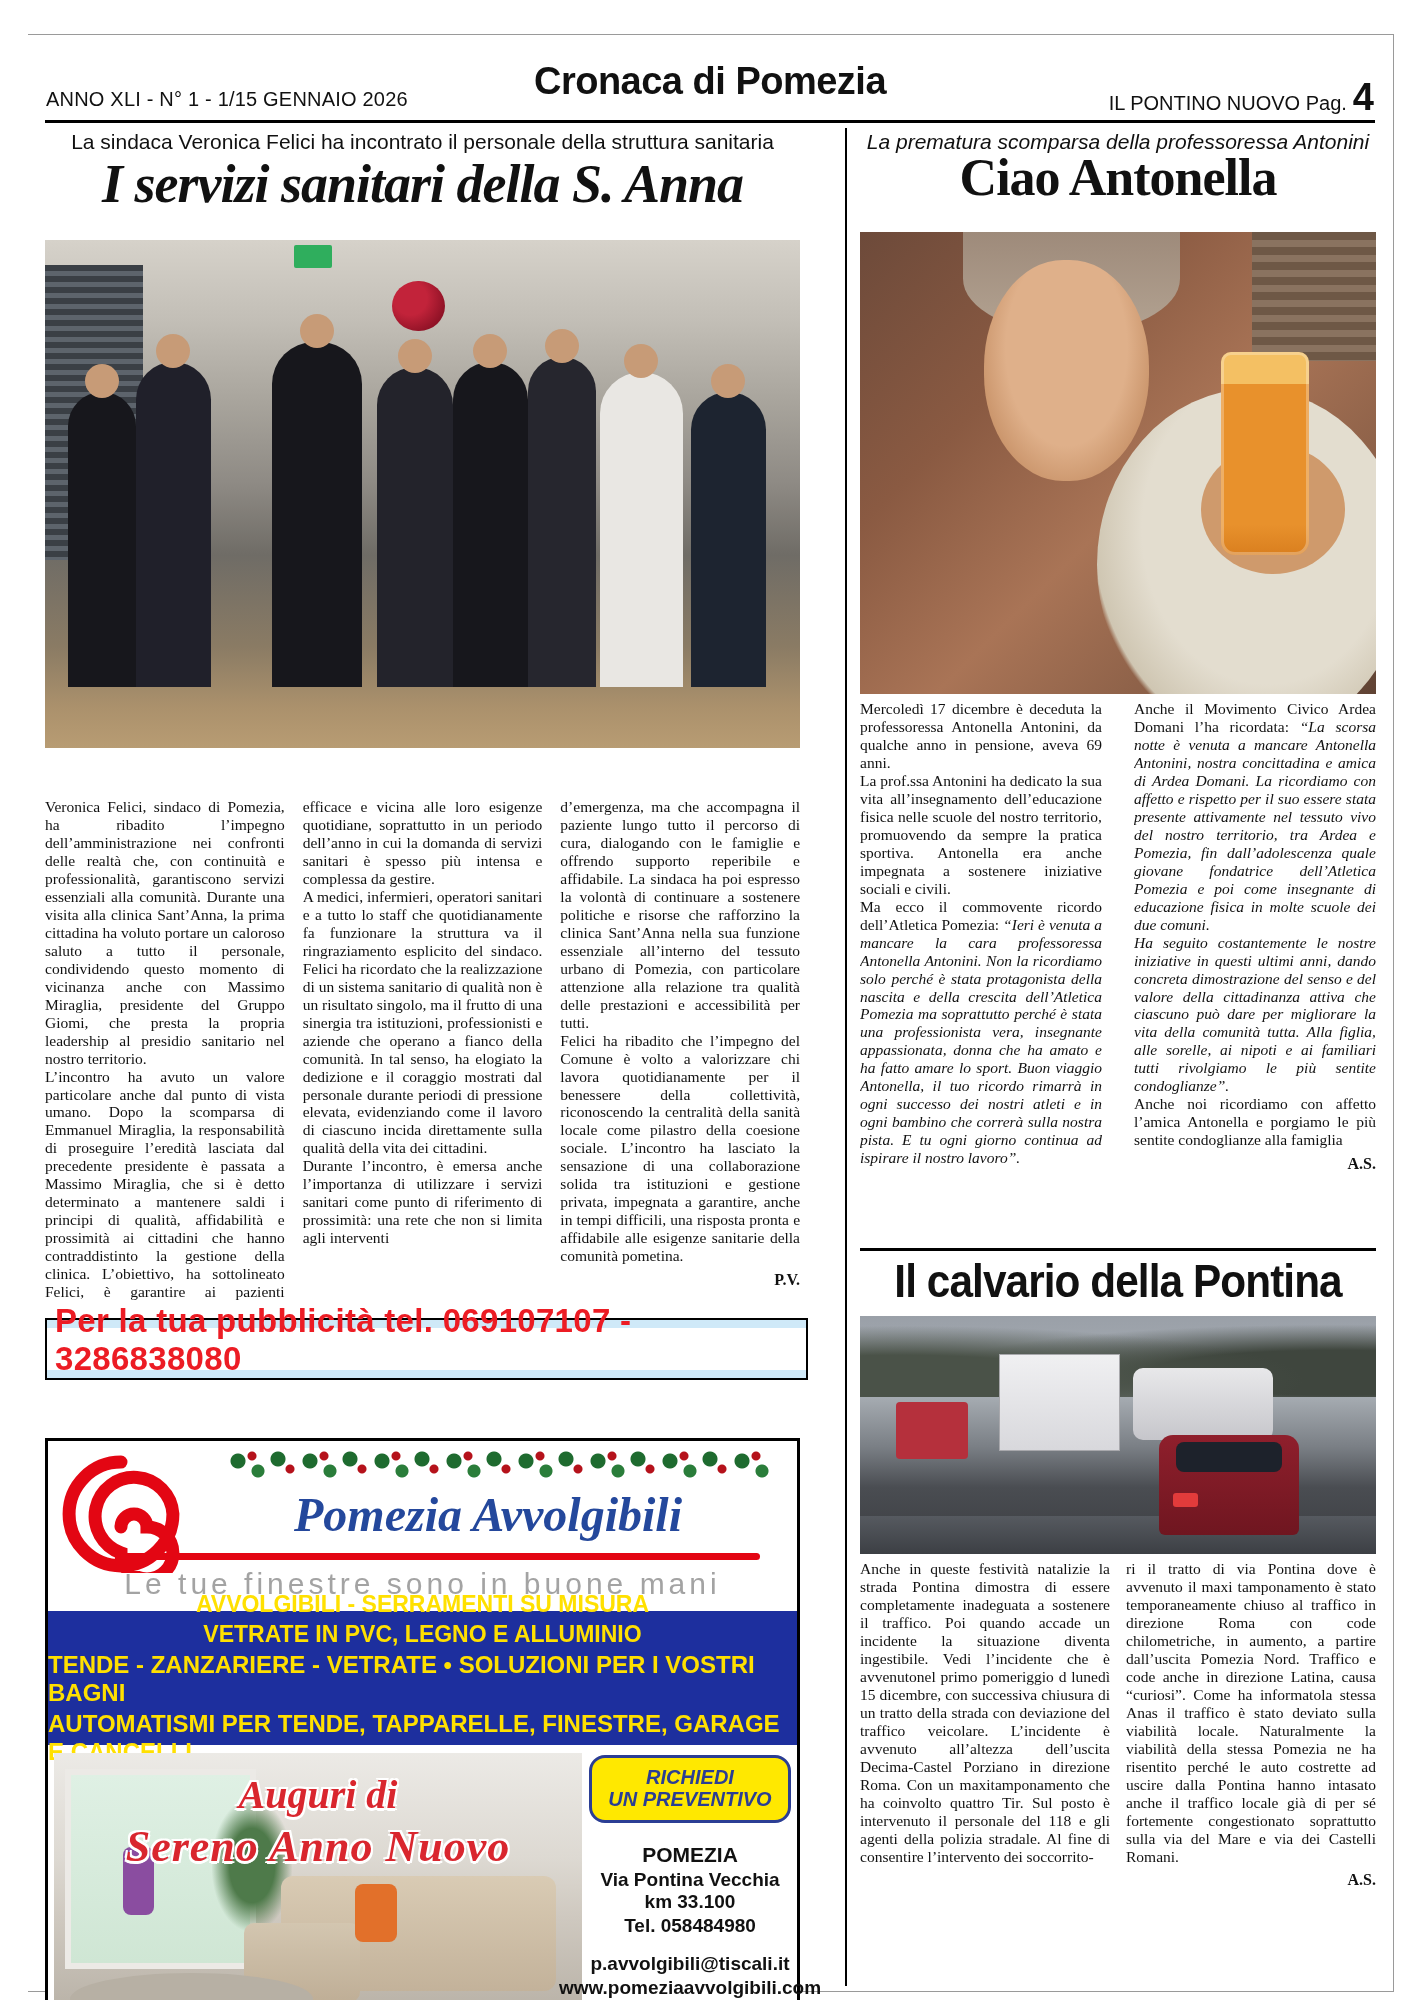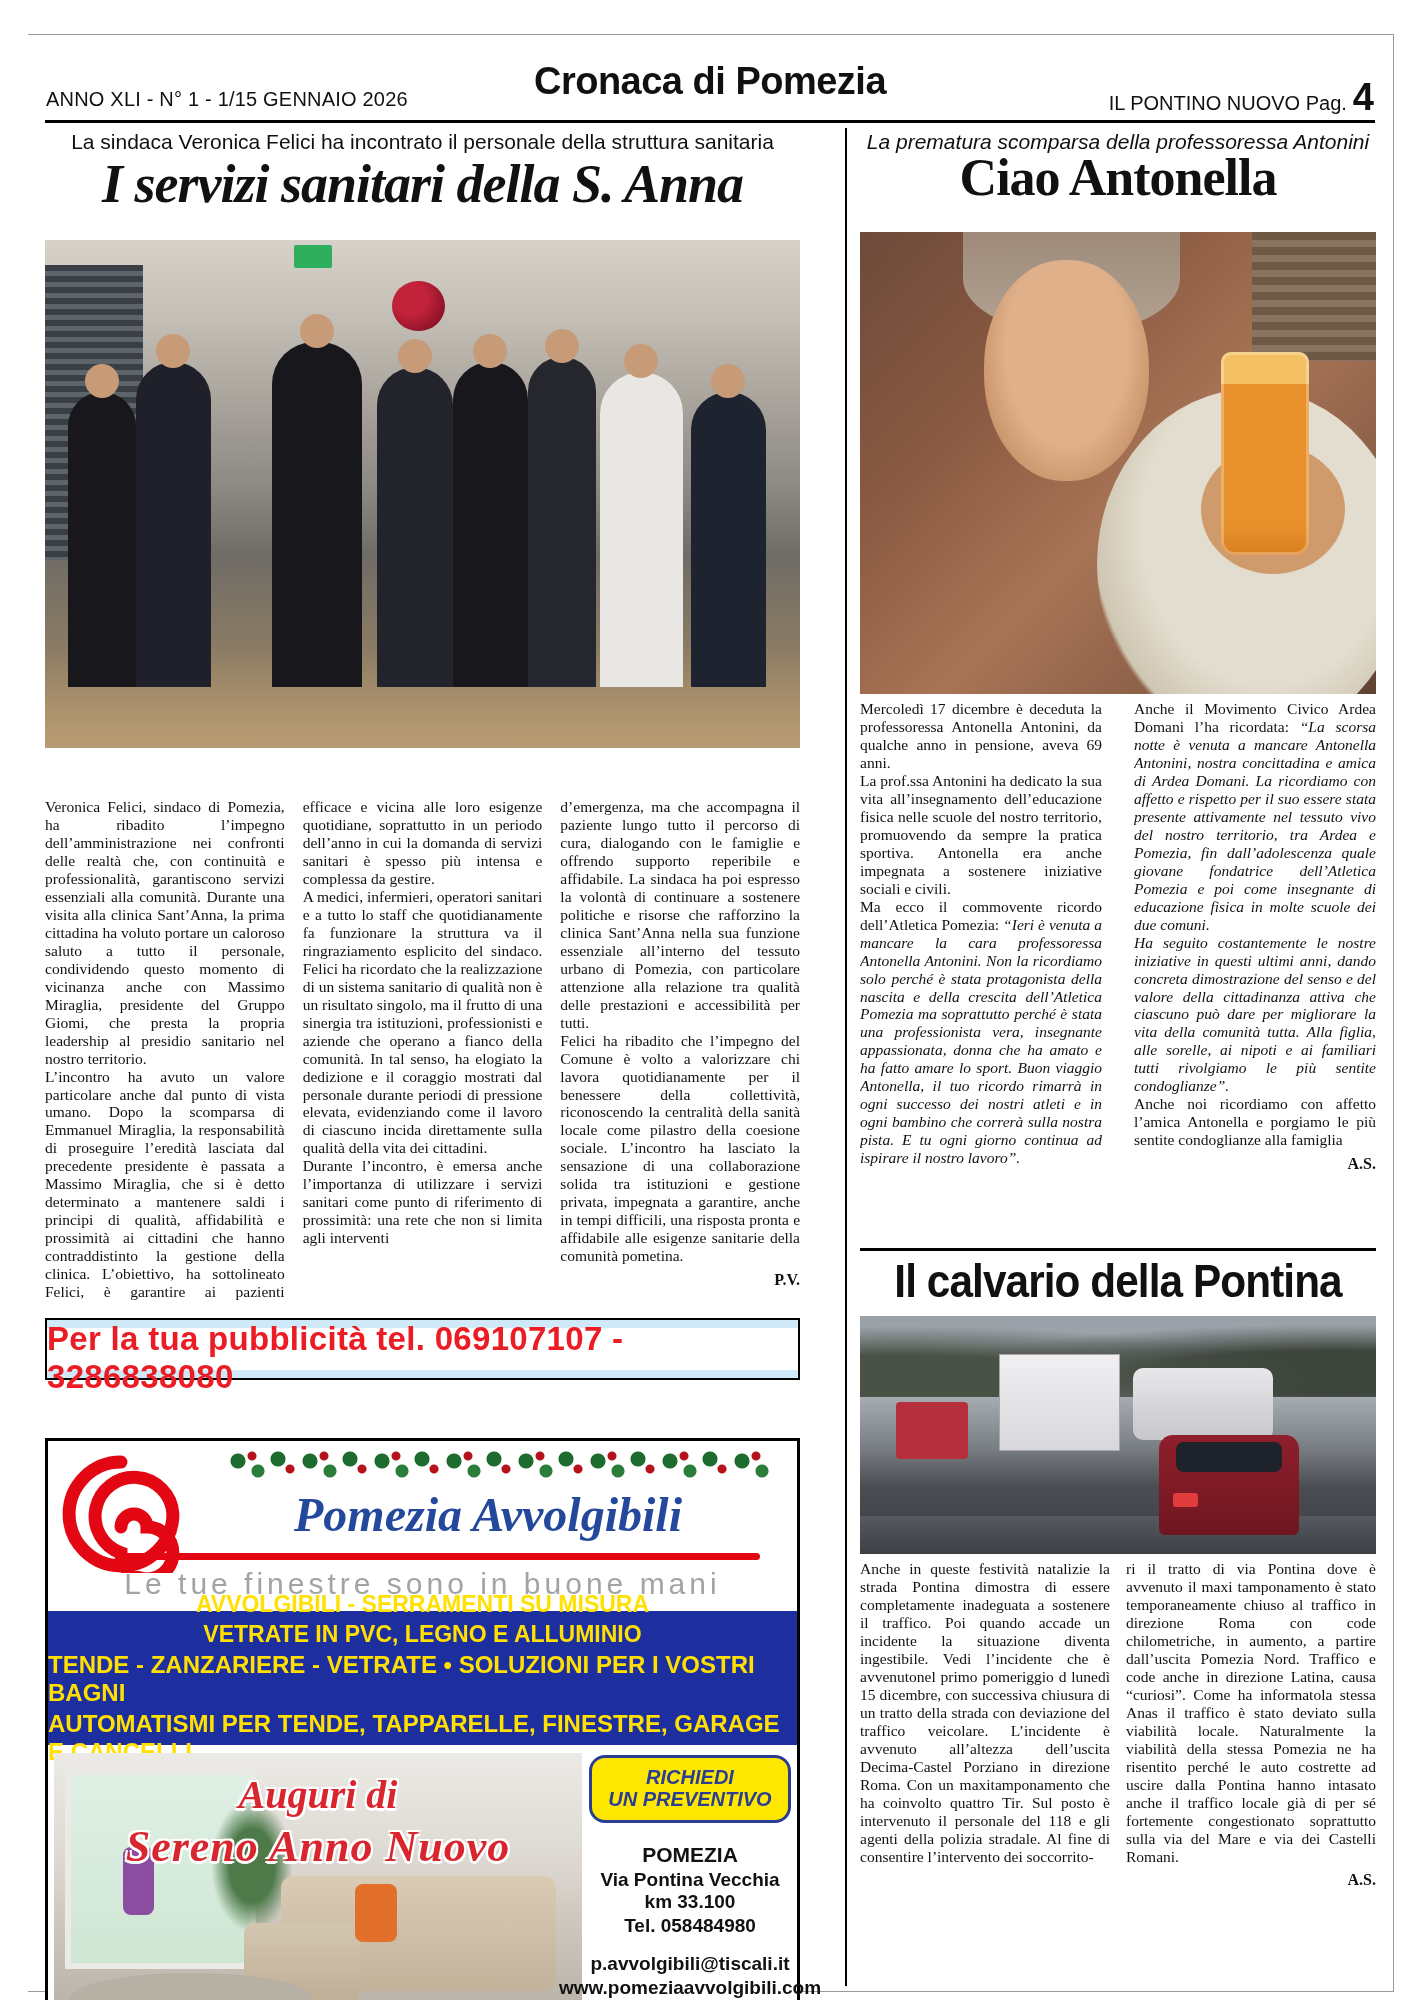--- a/index.html
+++ b/index.html
@@ -50,7 +50,7 @@
   
   .ad-banner{position:absolute;left:45px;top:1318px;width:751px;height:58px;border:2px solid #000;
      background:linear-gradient(180deg,#cfe9f8 0%,#cfe9f8 14%,#fff 14%,#fff 86%,#cfe9f8 86%,#cfe9f8 100%);
-     display:flex;align-items:flex-start;justify-content:center;}
+     display:flex;align-items:flex-end;justify-content:center;padding-left:8px;}
   .ad-banner span{font:700 33px "Liberation Sans",sans-serif;color:#ec1c24;letter-spacing:.3px;}
 
   

